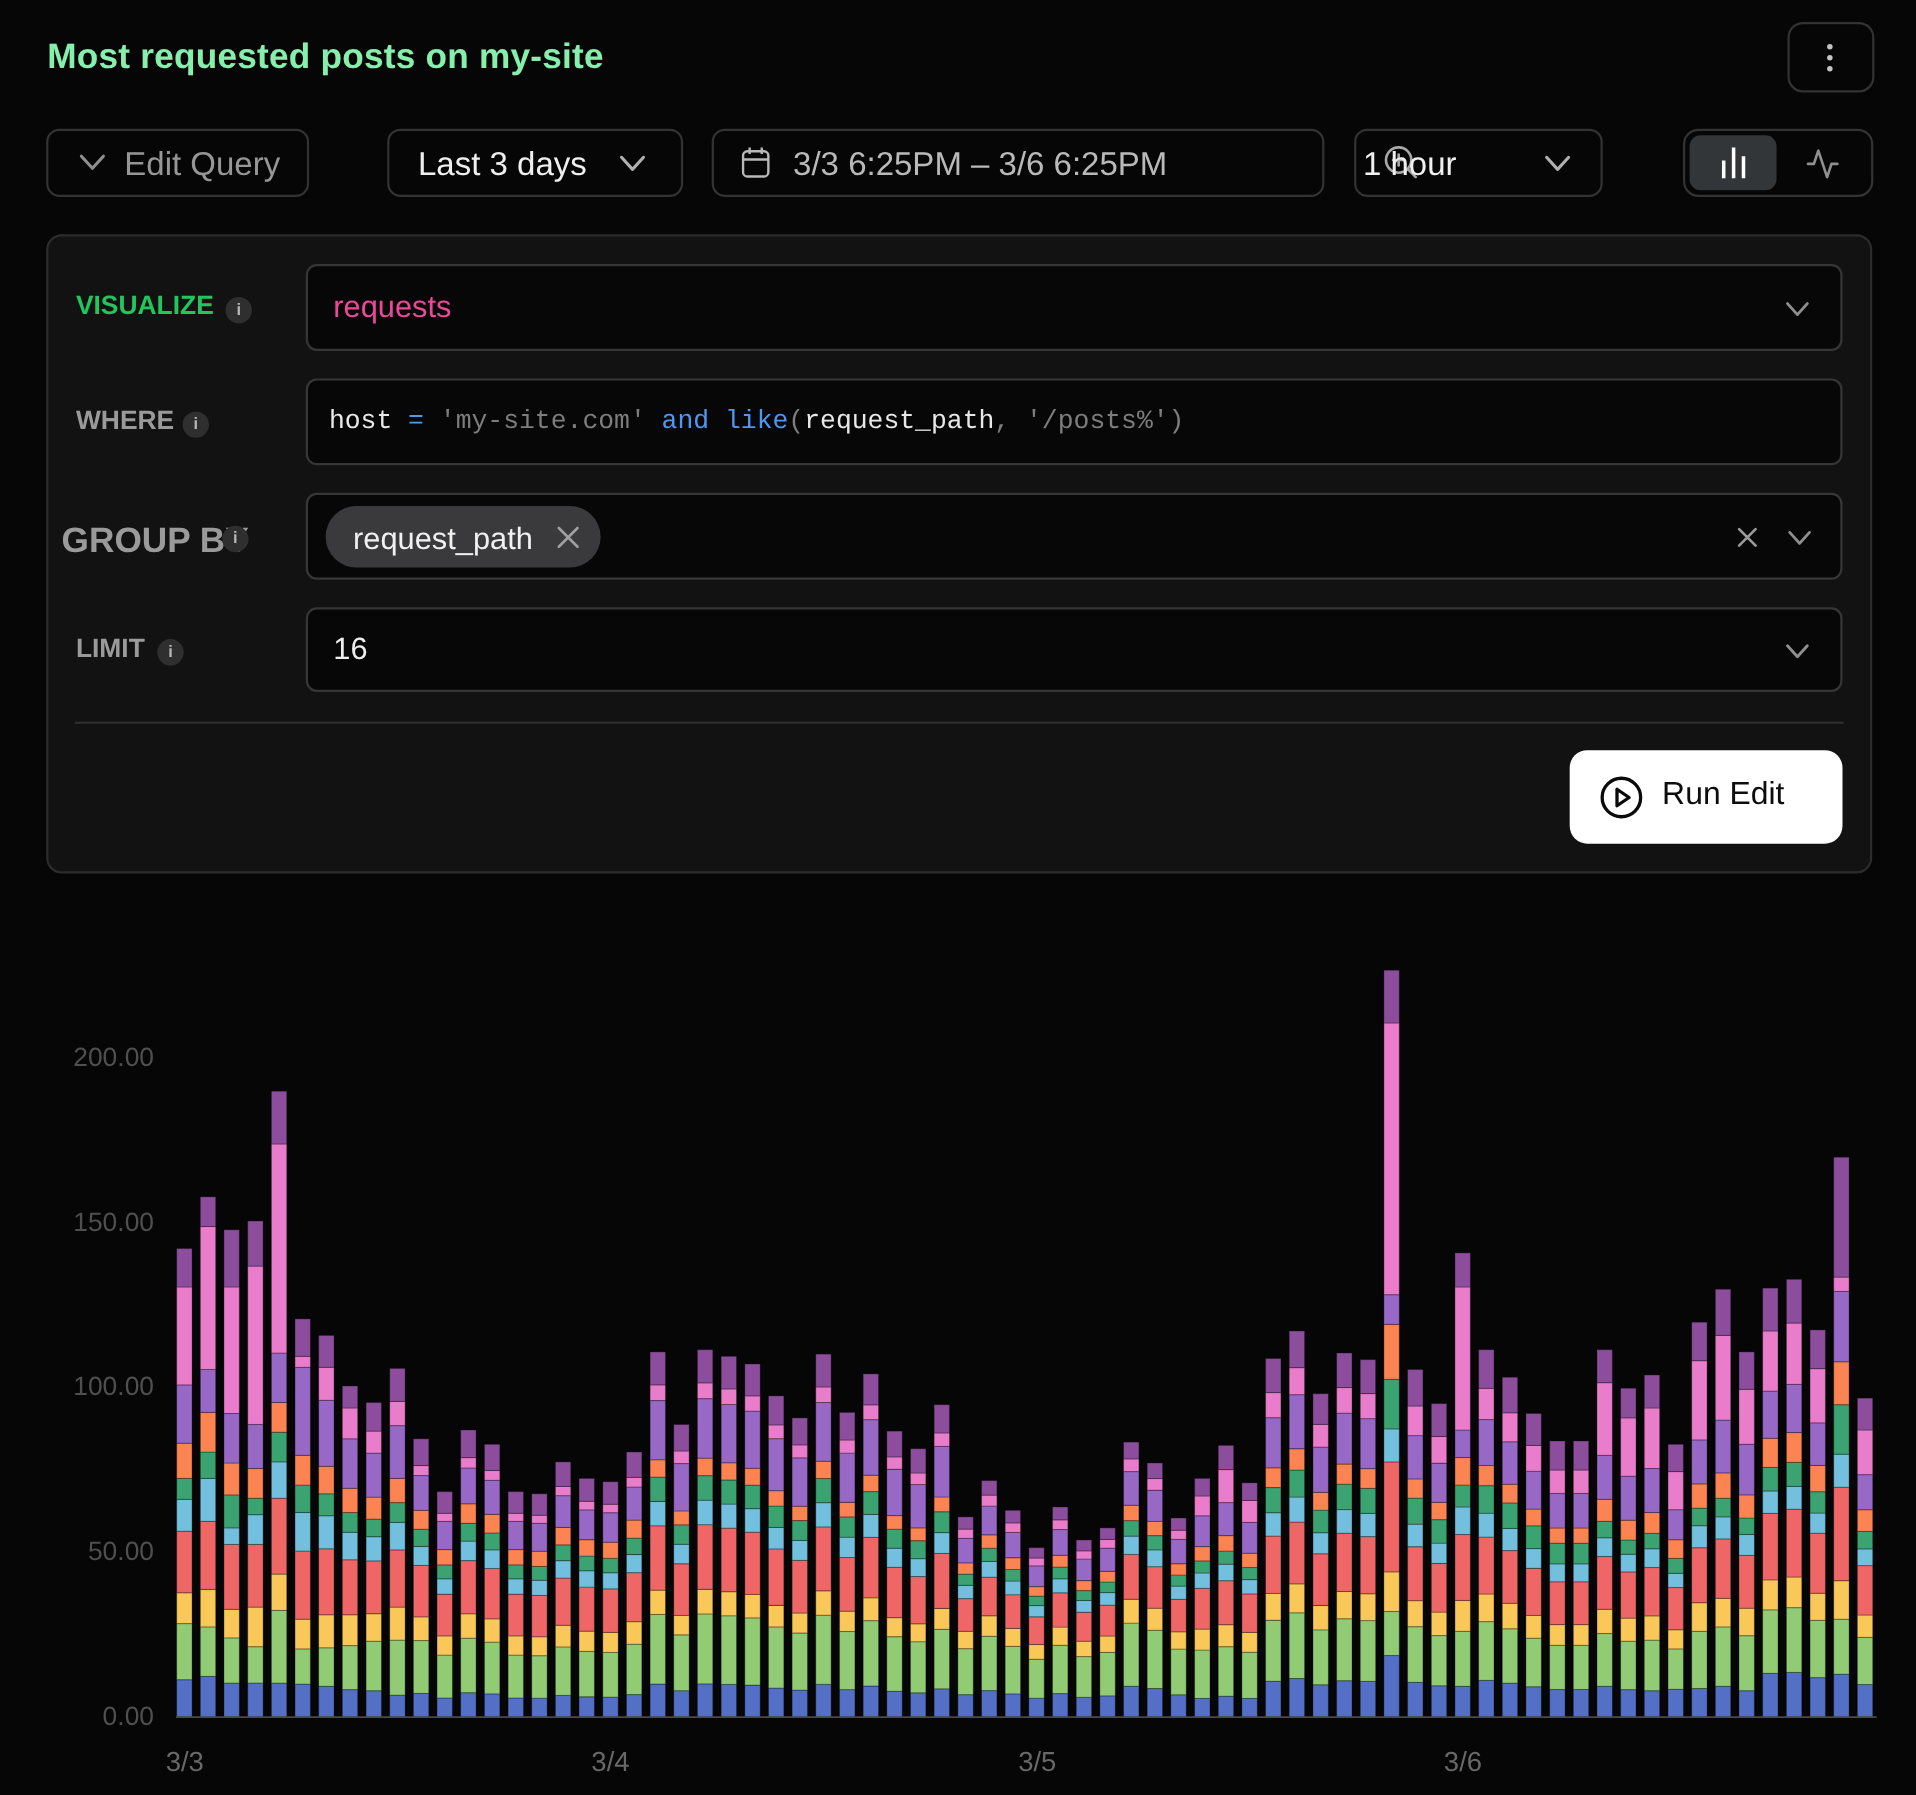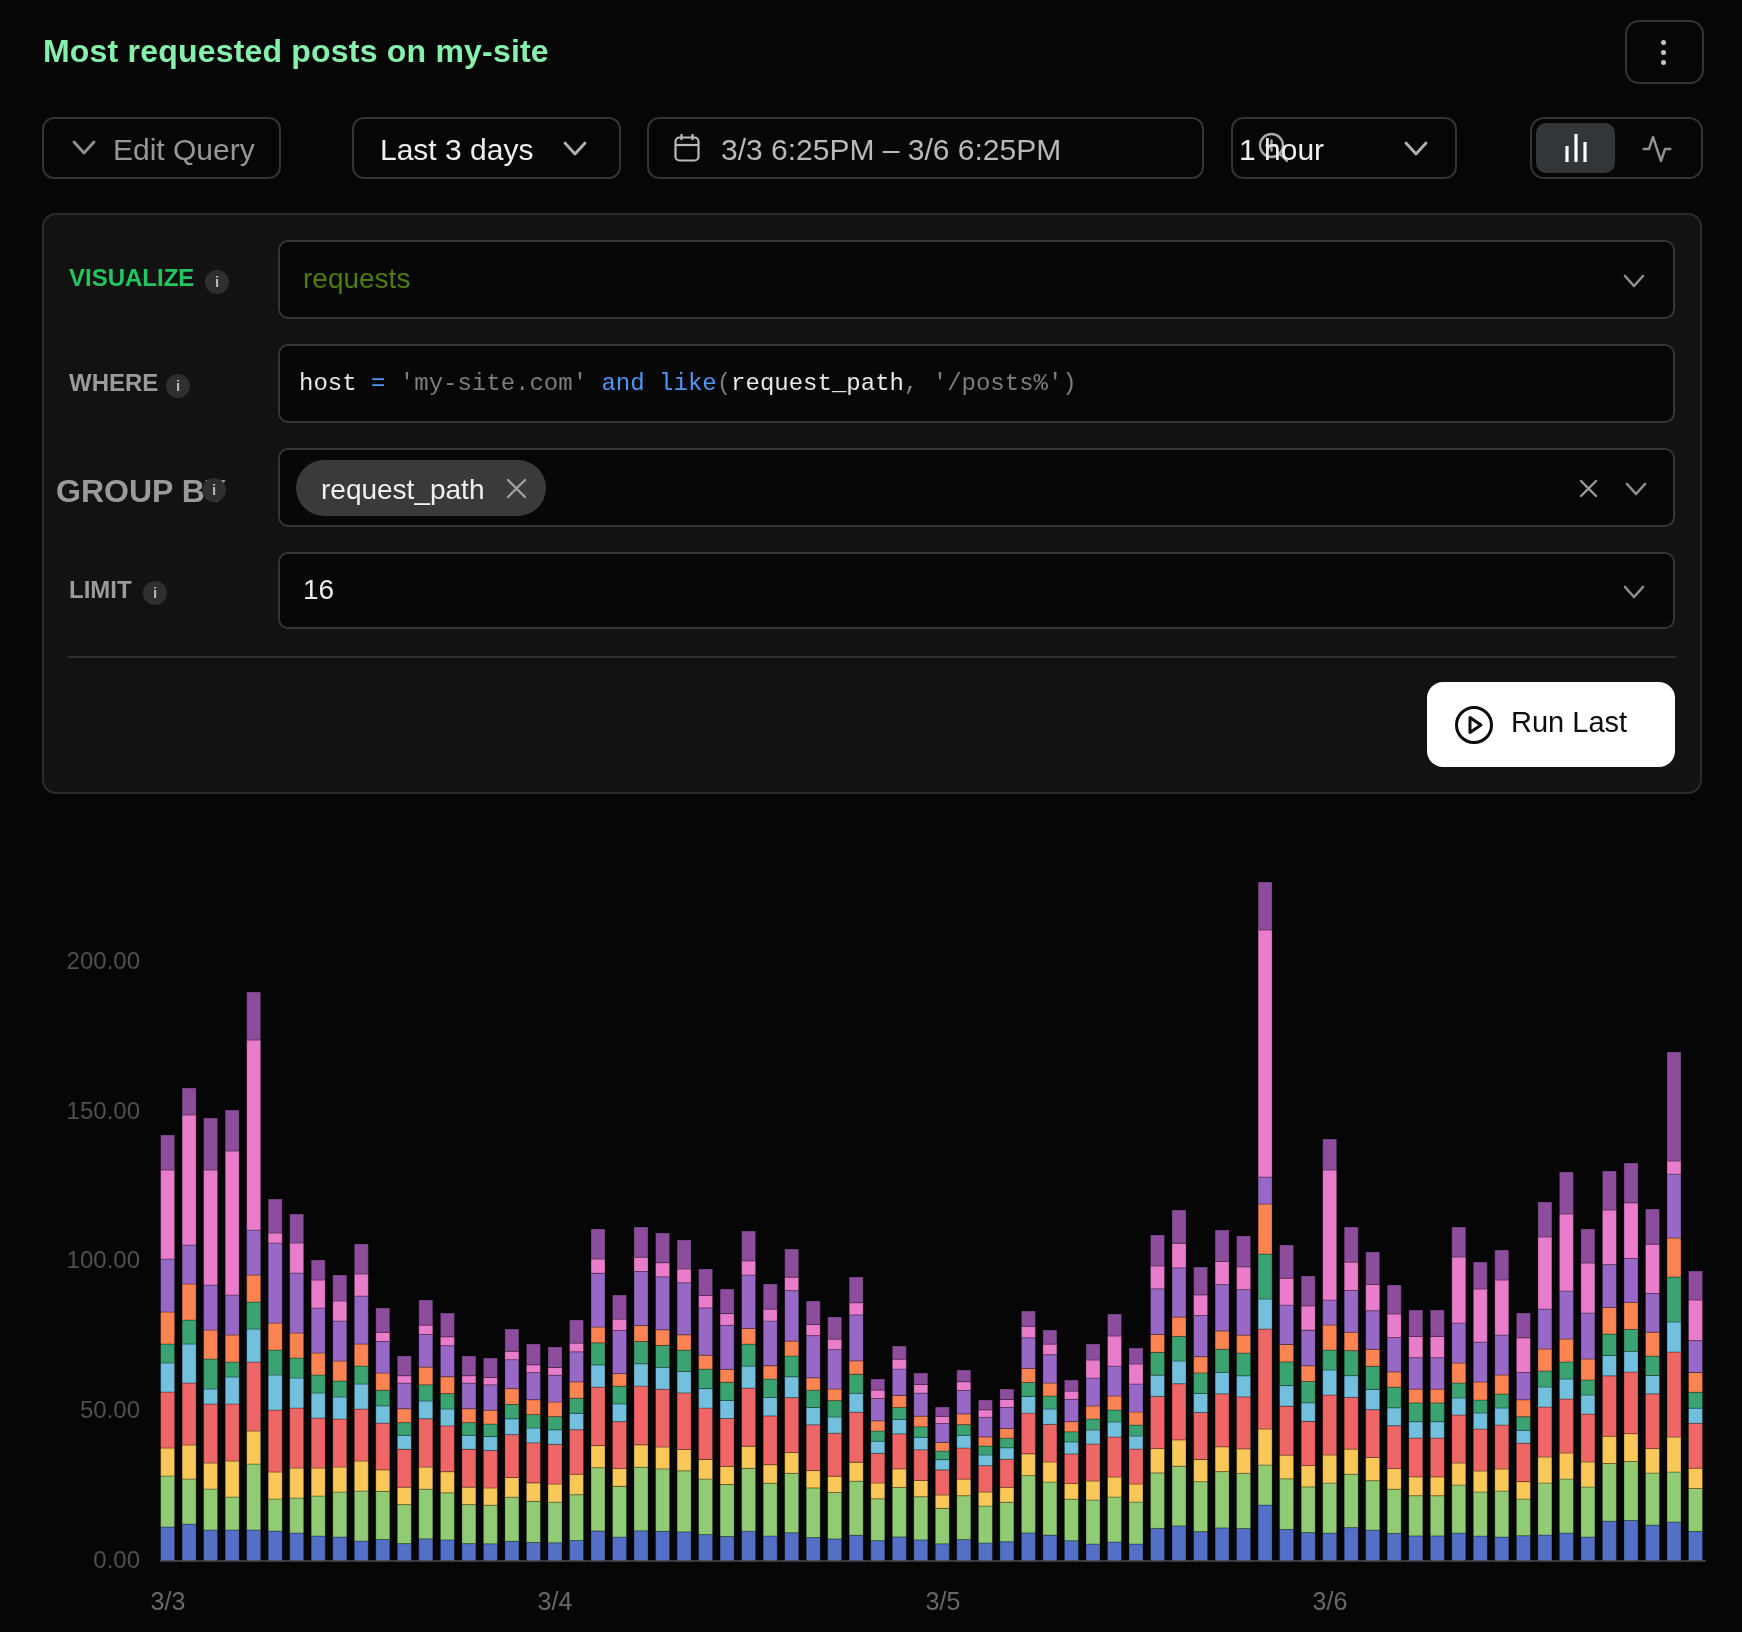--- a/index.html
+++ b/index.html
@@ -63,7 +63,7 @@
 <div class="abs" style="left:69px;top:264px;font-size:24px;font-weight:700;color:#22c55e;letter-spacing:0px">VISUALIZE</div>
 <div style="position:absolute;left:205px;top:270px;width:24px;height:24px;border-radius:50%;background:#2f2f2f;color:#b7b7b7;font-size:15px;font-weight:700;text-align:center;line-height:24px;font-family:'Liberation Sans',sans-serif">i</div>
 <div class="abs" style="left:278px;top:240px;width:1397px;height:79px;background:#070707;border:2px solid #363636;border-radius:10px"></div>
-<div class="abs" style="left:303px;top:263px;font-size:28px;color:#4d7c0f">requests</div>
+<div class="abs" style="left:303px;top:263px;font-size:28px;color:#ec4899">requests</div>
 <svg style="position:absolute;left:1623px;top:273px" width="22" height="17.0" viewBox="0 0 22 17.0">
     <polyline points="2,3 11.0,13.0 20,3" fill="none" stroke="#8f8f8f" stroke-width="2.6" stroke-linecap="round" stroke-linejoin="round"></polyline>
   </svg>

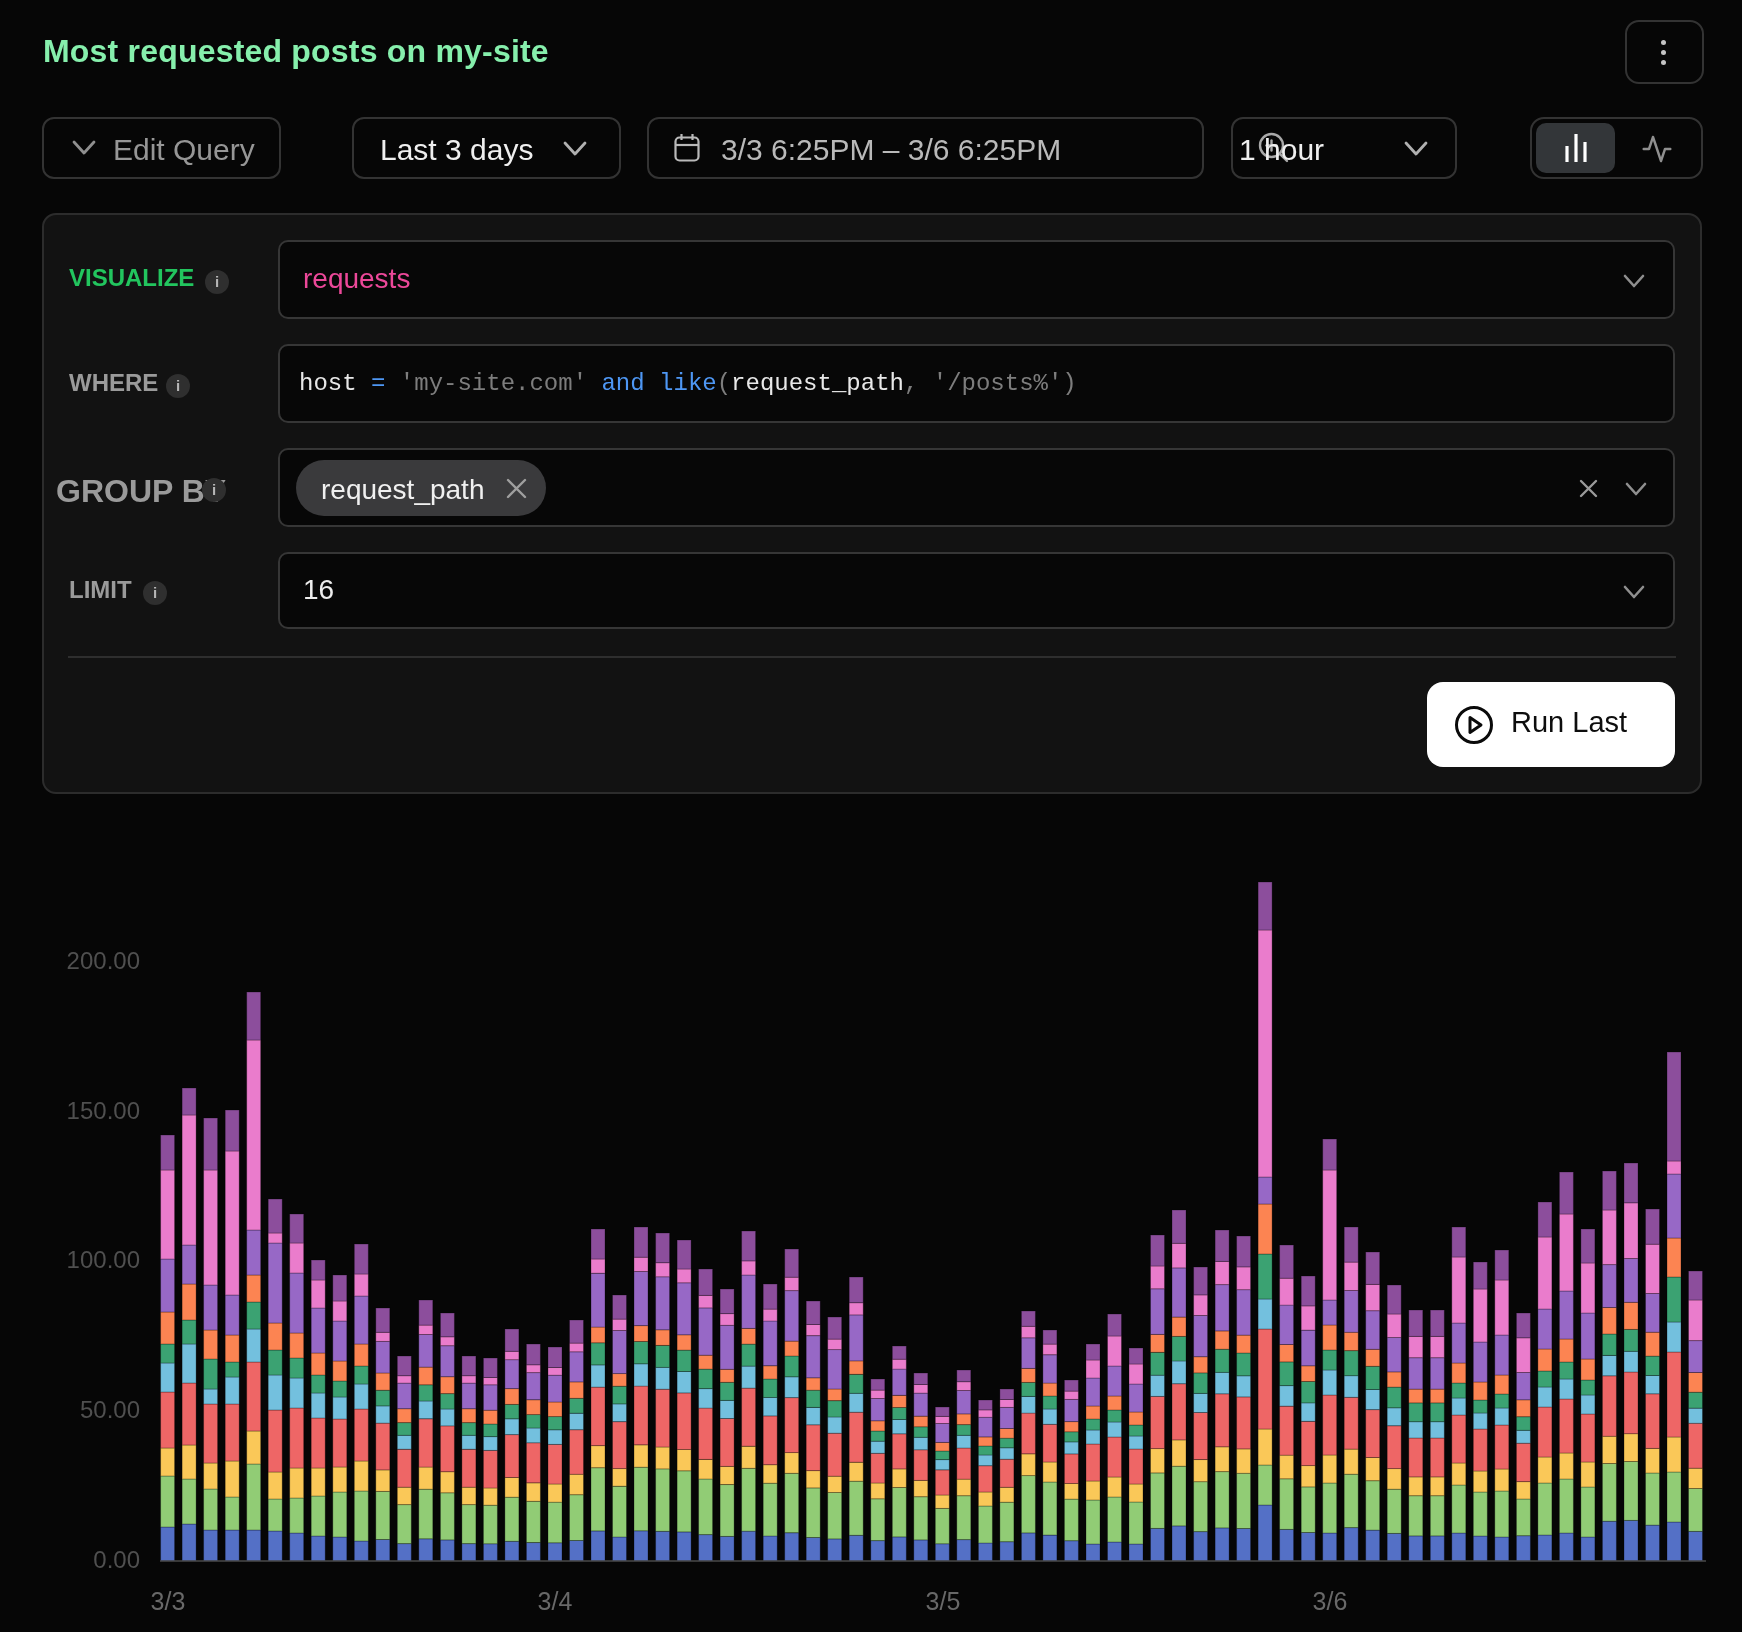--- a/index.html
+++ b/index.html
@@ -102,7 +102,7 @@
   <circle cx="20" cy="20" r="17.5" fill="none" stroke="#0a0a0a" stroke-width="3"></circle>
   <path d="M16 12.5 L27 20 L16 27.5 Z" fill="none" stroke="#0a0a0a" stroke-width="3" stroke-linejoin="round"></path>
 </svg>
-<div class="abs" style="left:1511px;top:706px;font-size:29px;font-weight:500;color:#0d0d0d">Run Last</div>
+<div class="abs" style="left:1511px;top:706px;font-size:29px;font-weight:500;color:#0d0d0d">Run Edit</div>
 
 <svg width="1742" height="1632" viewBox="0 0 1742 1632" style="position:absolute;left:0;top:0">
 <g font-family="Liberation Sans, sans-serif" font-size="24" fill="#4f4f4f">

